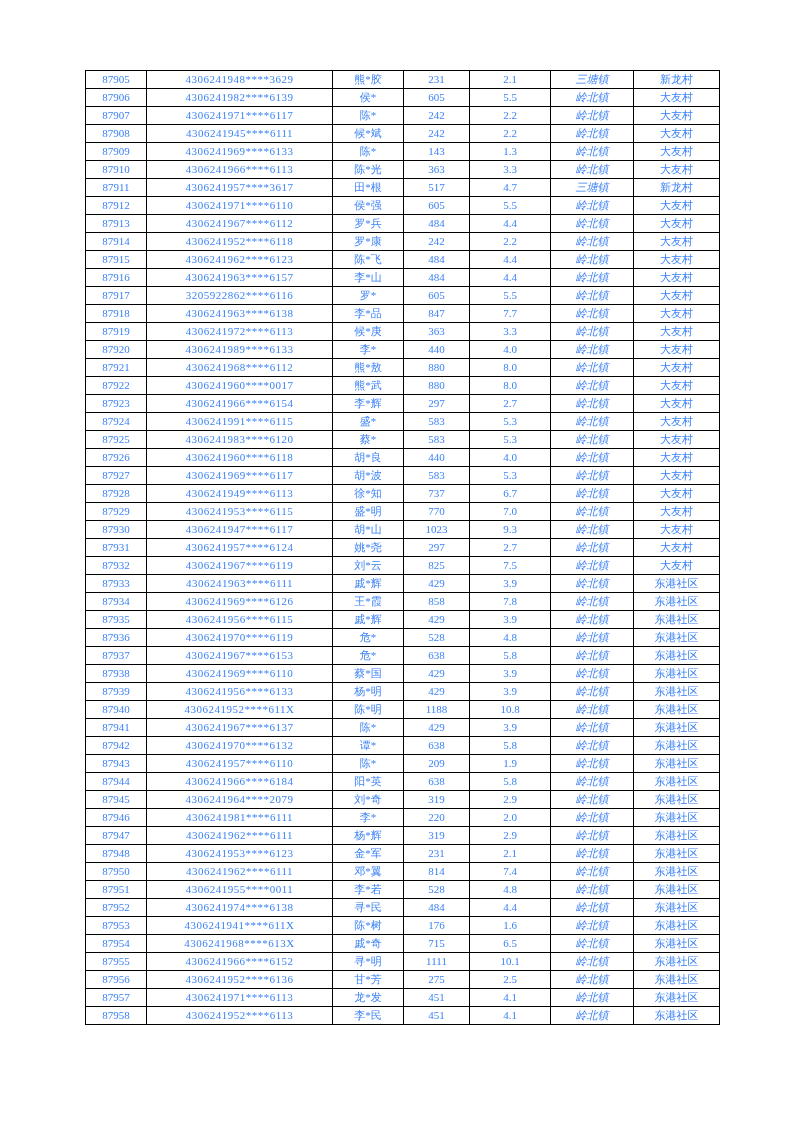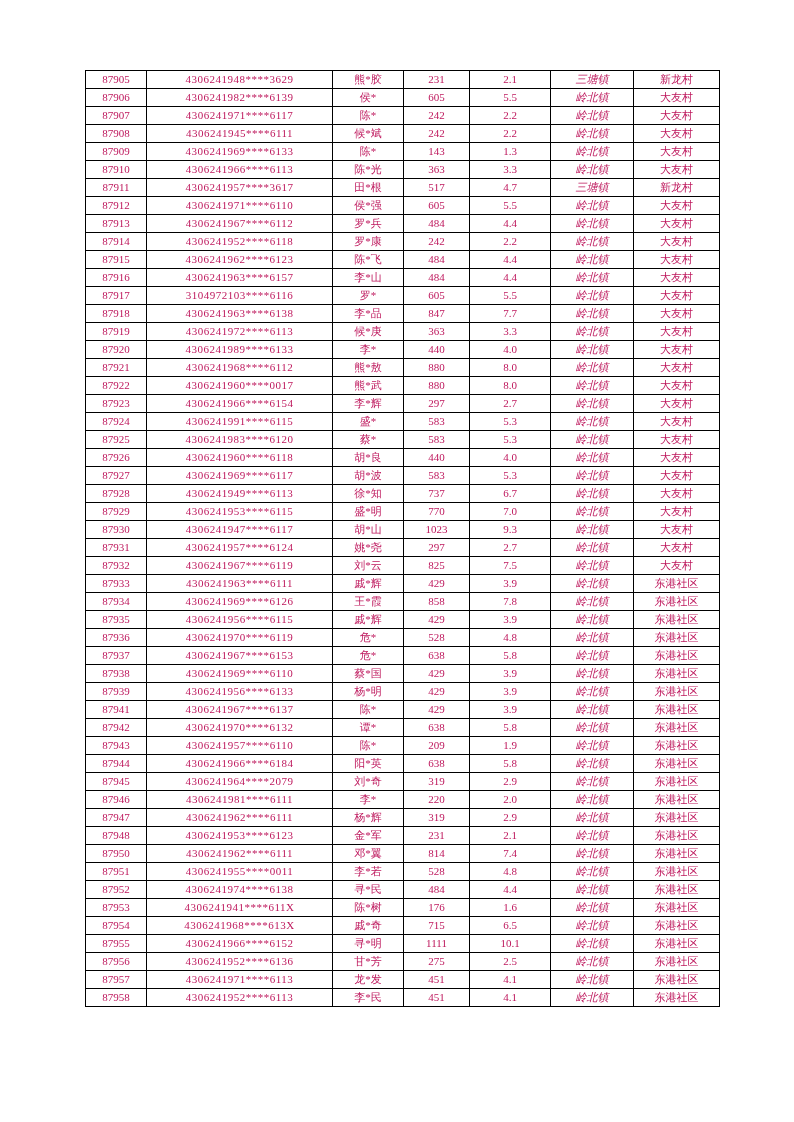--- a/index.html
+++ b/index.html
@@ -13,7 +13,7 @@
     height: 1122px;
     background: #ffffff;
     font-family: "Liberation Serif", "DejaVu Serif", serif;
-    color: #be185d;
+    color: #3b82f6;
     overflow: hidden;
   }
   table.records {

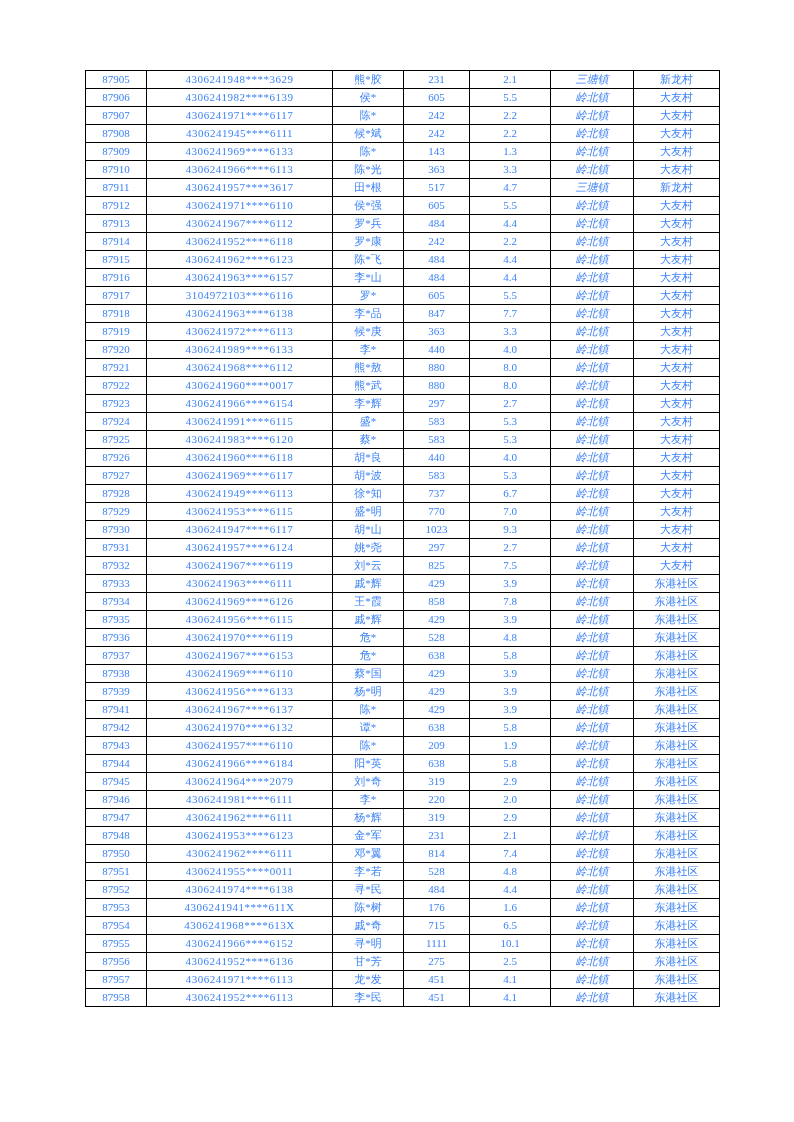--- a/index.html
+++ b/index.html
@@ -158,7 +158,7 @@
         </tr>
         <tr>
           <td class="col-seq">87917</td>
-          <td class="col-id">3104972103****6116</td>
+          <td class="col-id">3205922862****6116</td>
           <td class="col-name">罗*</td>
           <td class="col-amount">605</td>
           <td class="col-rate">5.5</td>

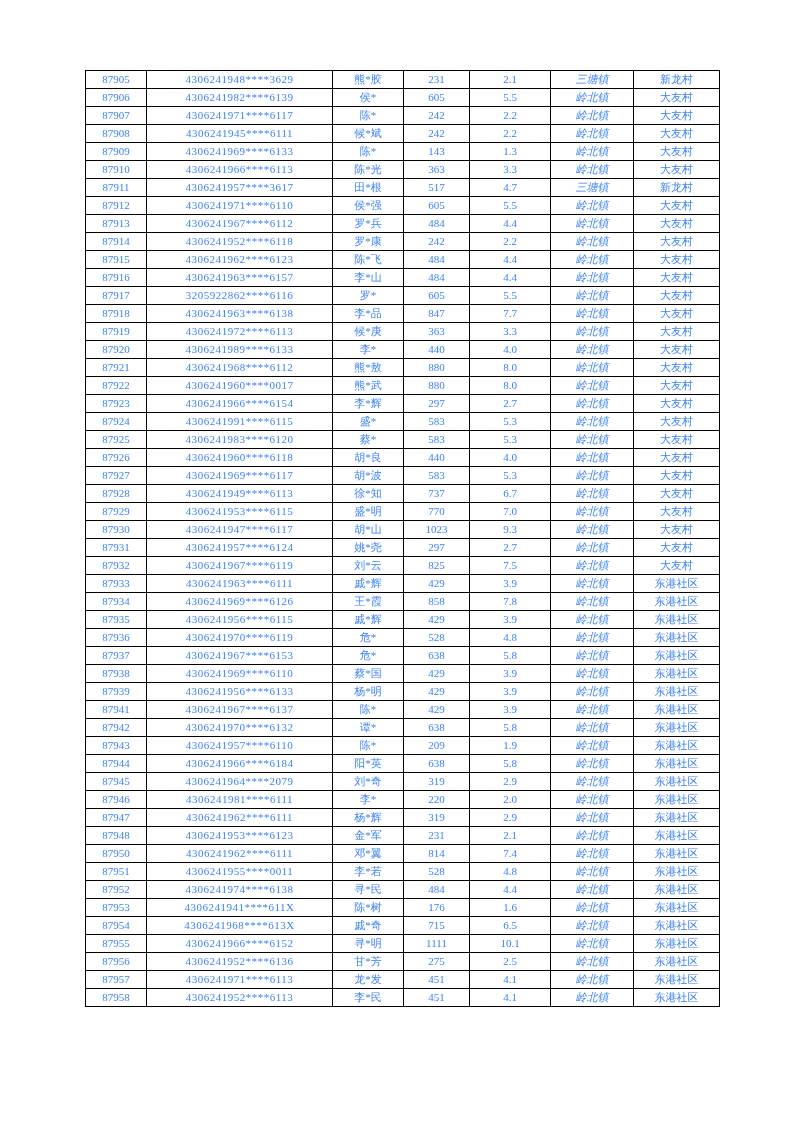--- a/index.html
+++ b/index.html
@@ -364,6 +364,15 @@
           <td class="col-village">东港社区</td>
         </tr>
         <tr>
+          <td class="col-seq">87940</td>
+          <td class="col-id">4306241952****611X</td>
+          <td class="col-name">陈*明</td>
+          <td class="col-amount">1188</td>
+          <td class="col-rate">10.8</td>
+          <td class="col-town">岭北镇</td>
+          <td class="col-village">东港社区</td>
+        </tr>
+        <tr>
           <td class="col-seq">87941</td>
           <td class="col-id">4306241967****6137</td>
           <td class="col-name">陈*</td>

